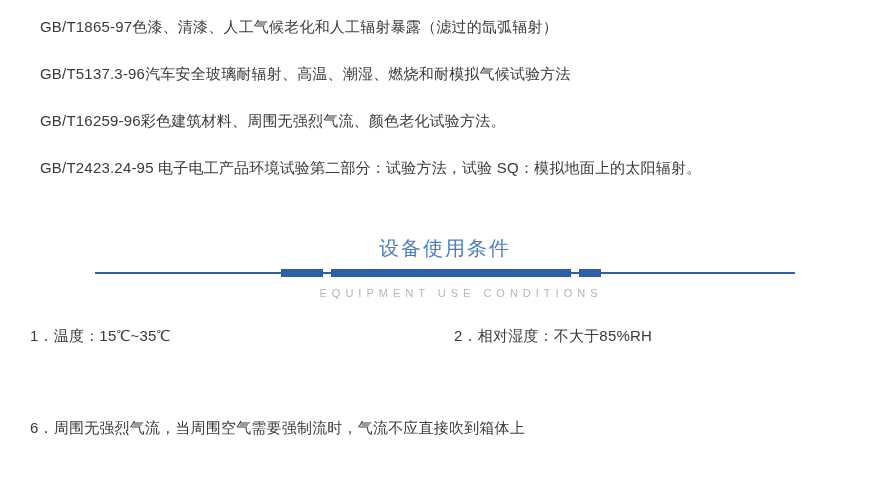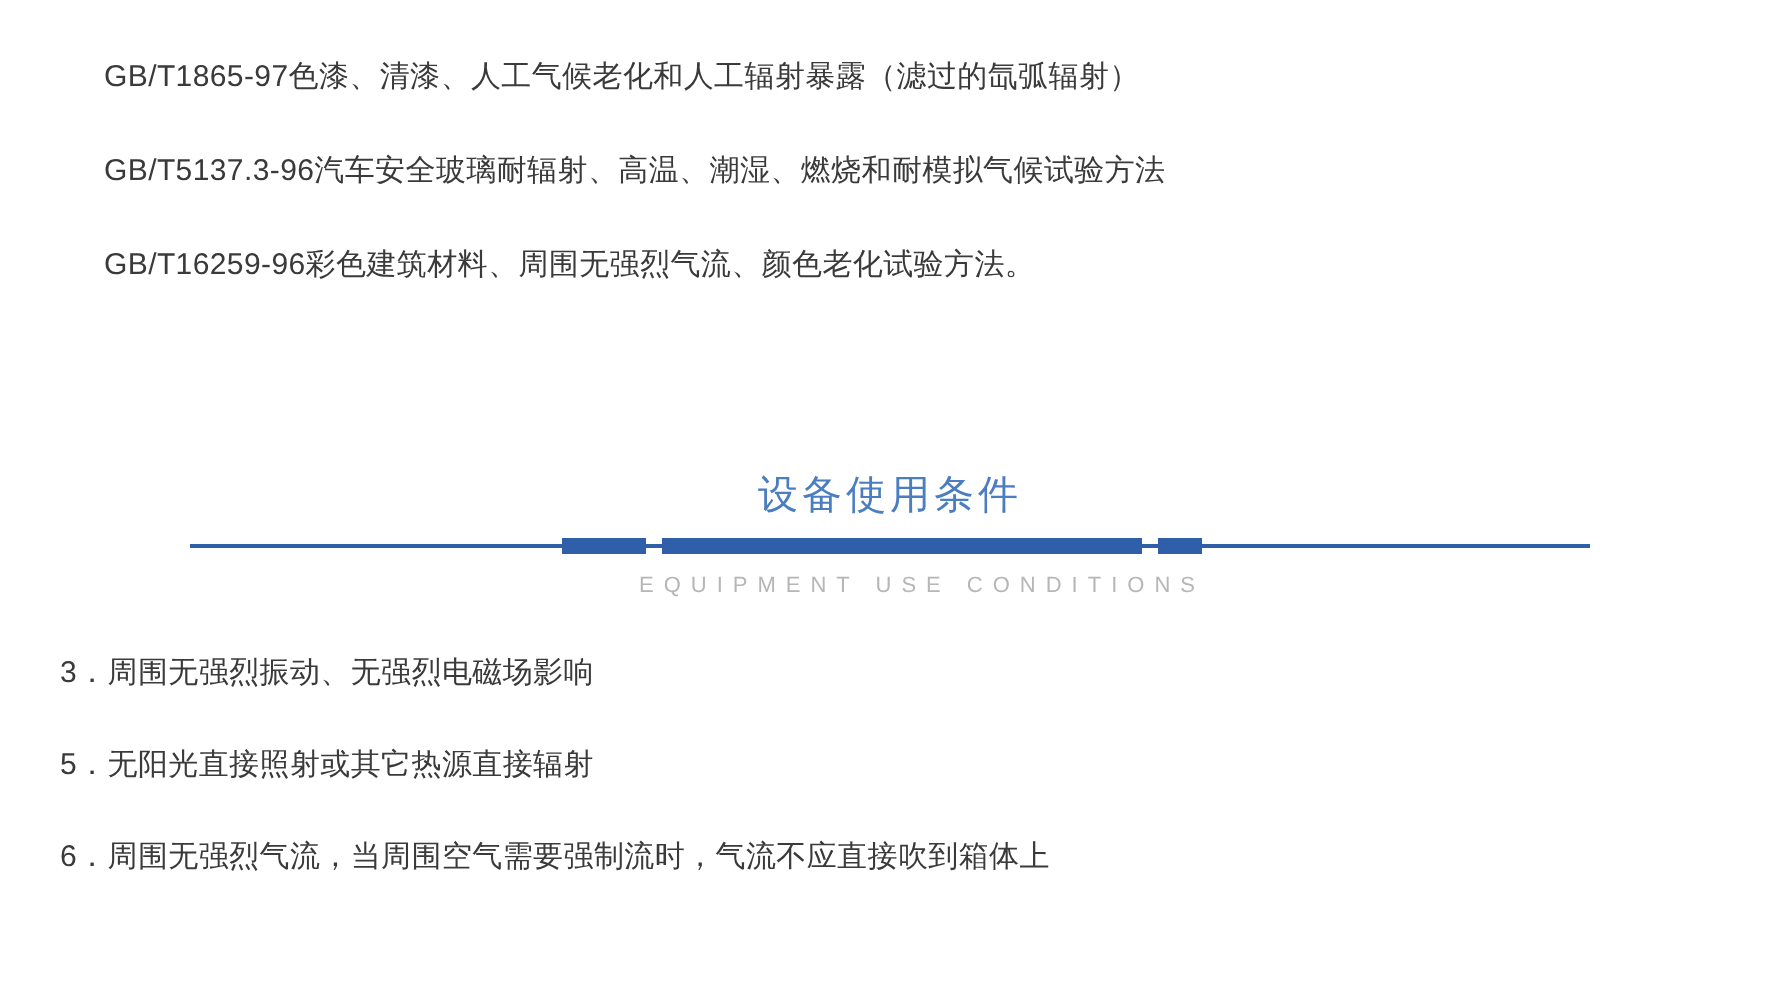--- a/index.html
+++ b/index.html
@@ -24,7 +24,7 @@
   
   .standards {
     padding: 0;
-    margin: 16px;
+    margin: 4px;
     list-style: none;
     position: absolute;
     top: 0;

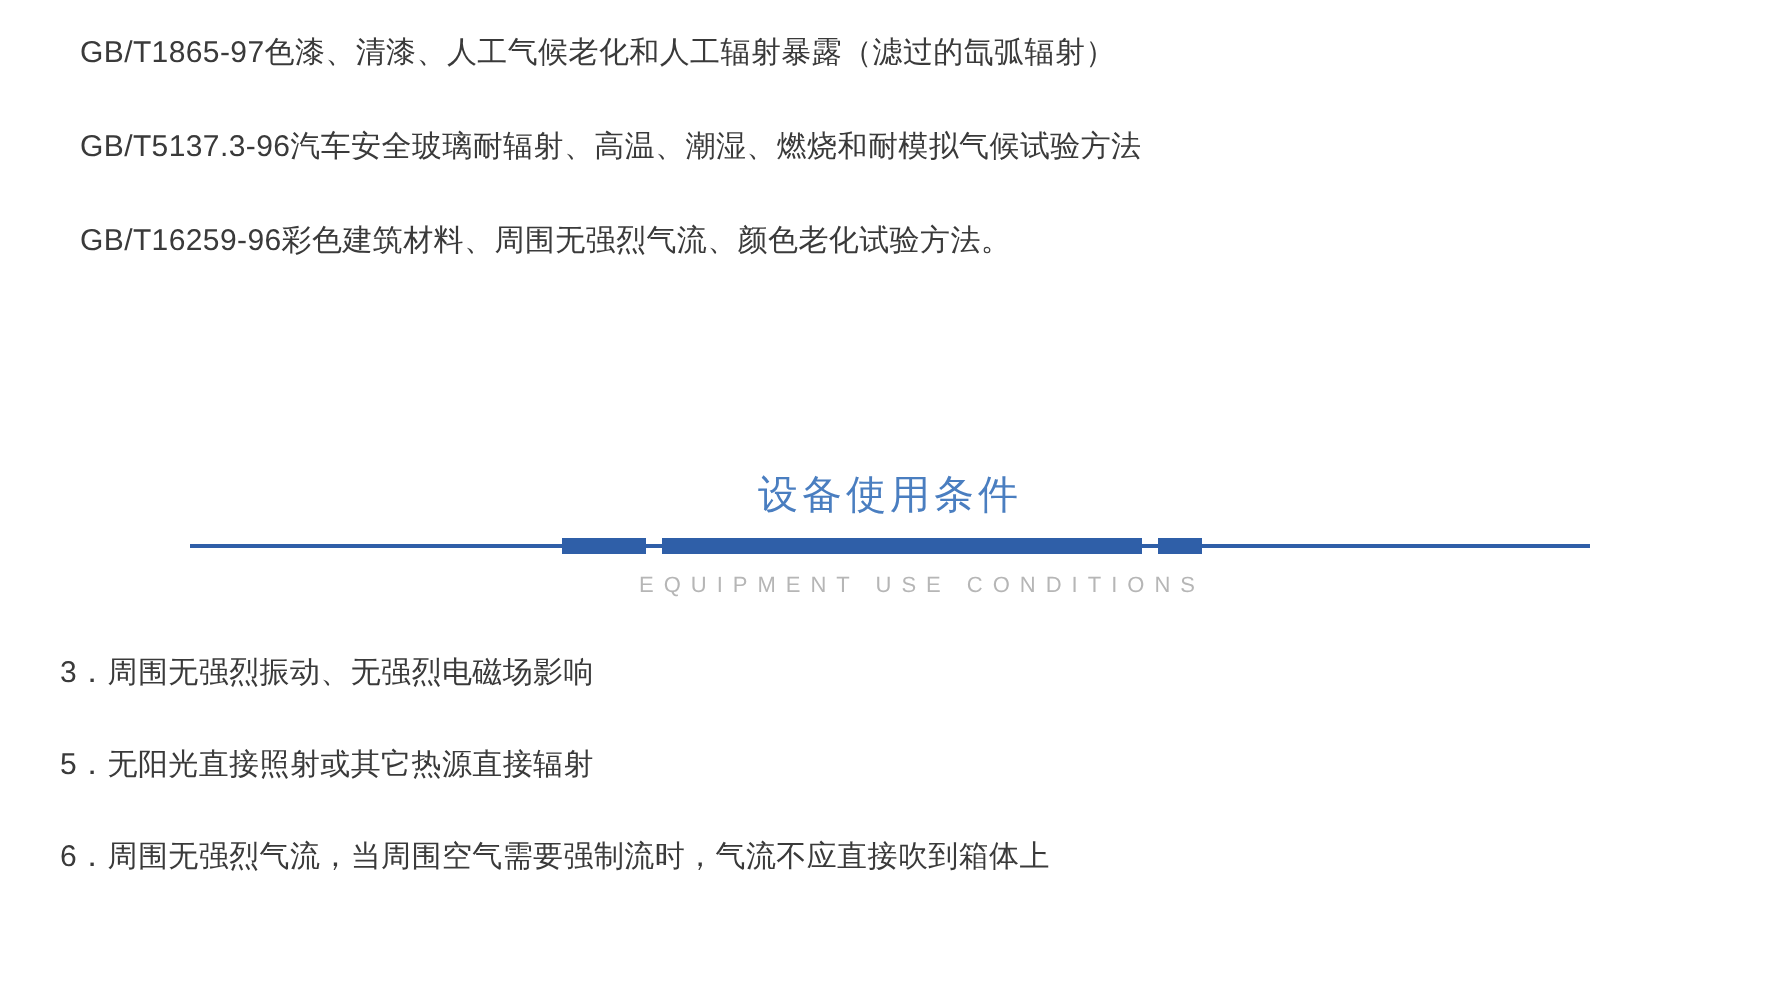--- a/index.html
+++ b/index.html
@@ -125,6 +125,7 @@
     <li class="standard-line">GB/T1865-97色漆、清漆、人工气候老化和人工辐射暴露（滤过的氙弧辐射）</li>
     <li class="standard-line">GB/T5137.3-96汽车安全玻璃耐辐射、高温、潮湿、燃烧和耐模拟气候试验方法</li>
     <li class="standard-line">GB/T16259-96彩色建筑材料、周围无强烈气流、颜色老化试验方法。</li>
+    <li class="standard-line">GB/T2423.24-95 电子电工产品环境试验第二部分：试验方法，试验 SQ：模拟地面上的太阳辐射。</li>
   </ul>
 
   <div class="section-head">

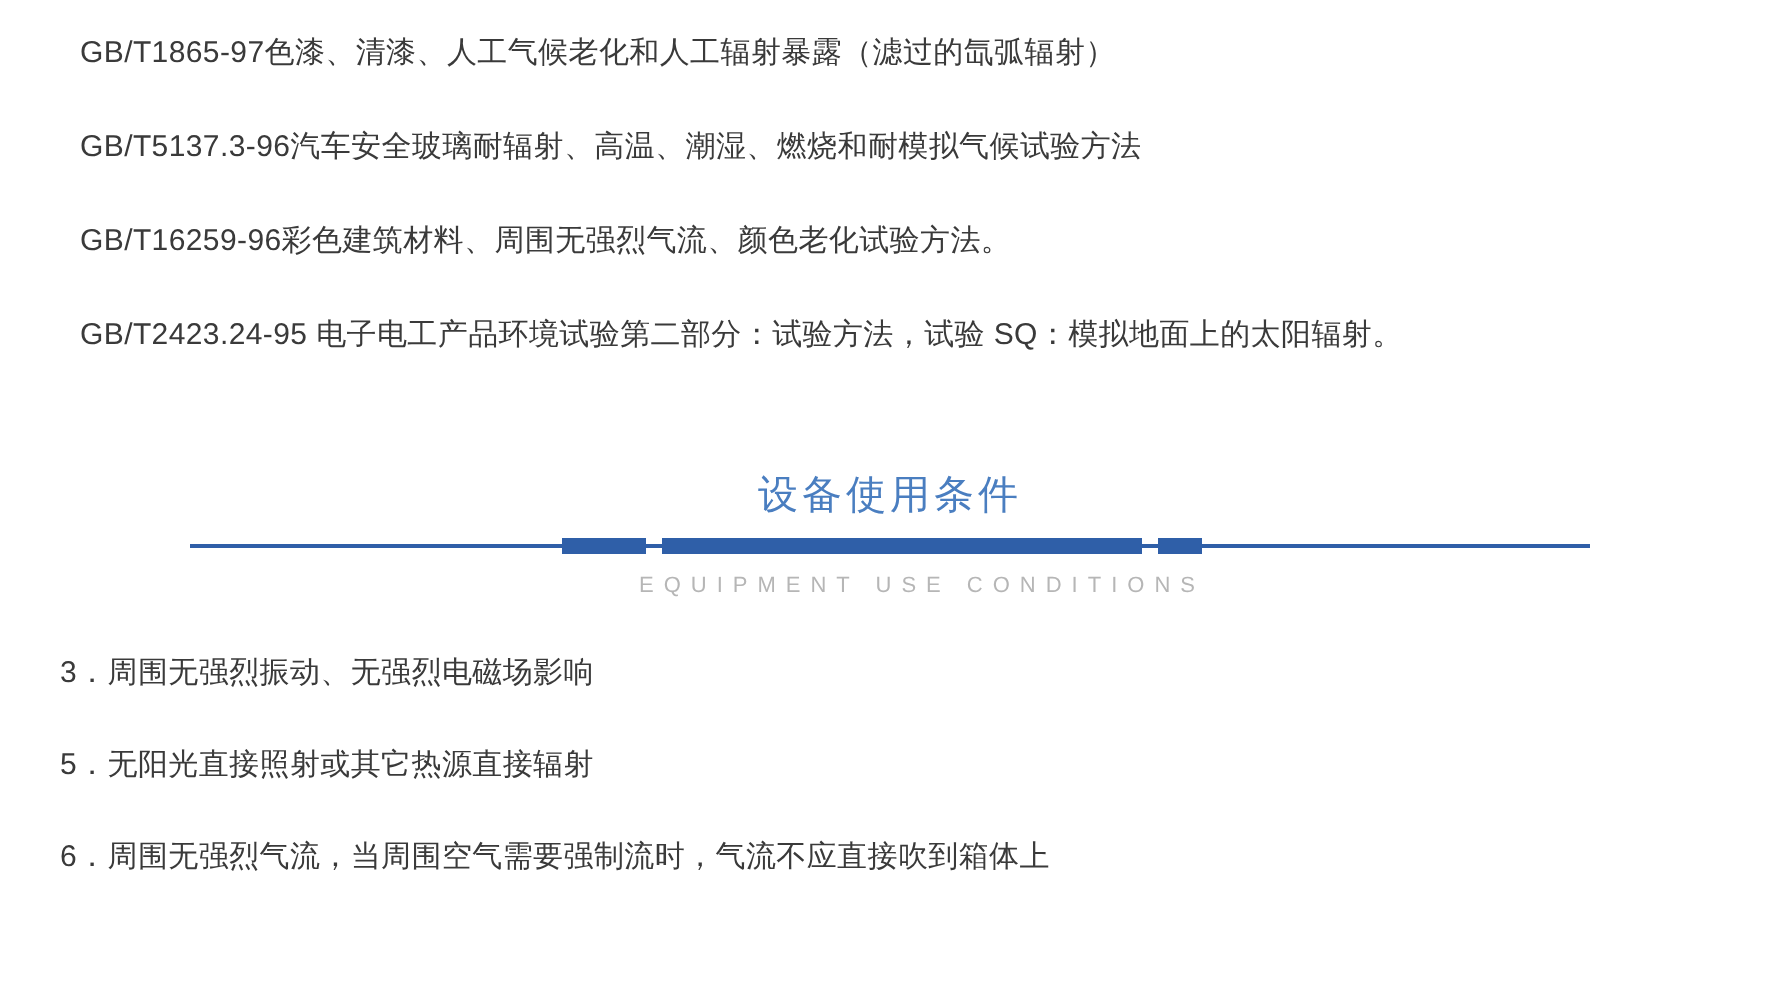--- a/index.html
+++ b/index.html
@@ -141,6 +141,10 @@
 
   <div class="conditions">
     <div class="cond-row">
+      <div class="cond-item cond-left">1．温度：15℃~35℃</div>
+      <div class="cond-item cond-right">2．相对湿度：不大于85%RH</div>
+    </div>
+    <div class="cond-row">
       <div class="cond-item cond-left">3．周围无强烈振动、无强烈电磁场影响</div>
     </div>
     <div class="cond-row">

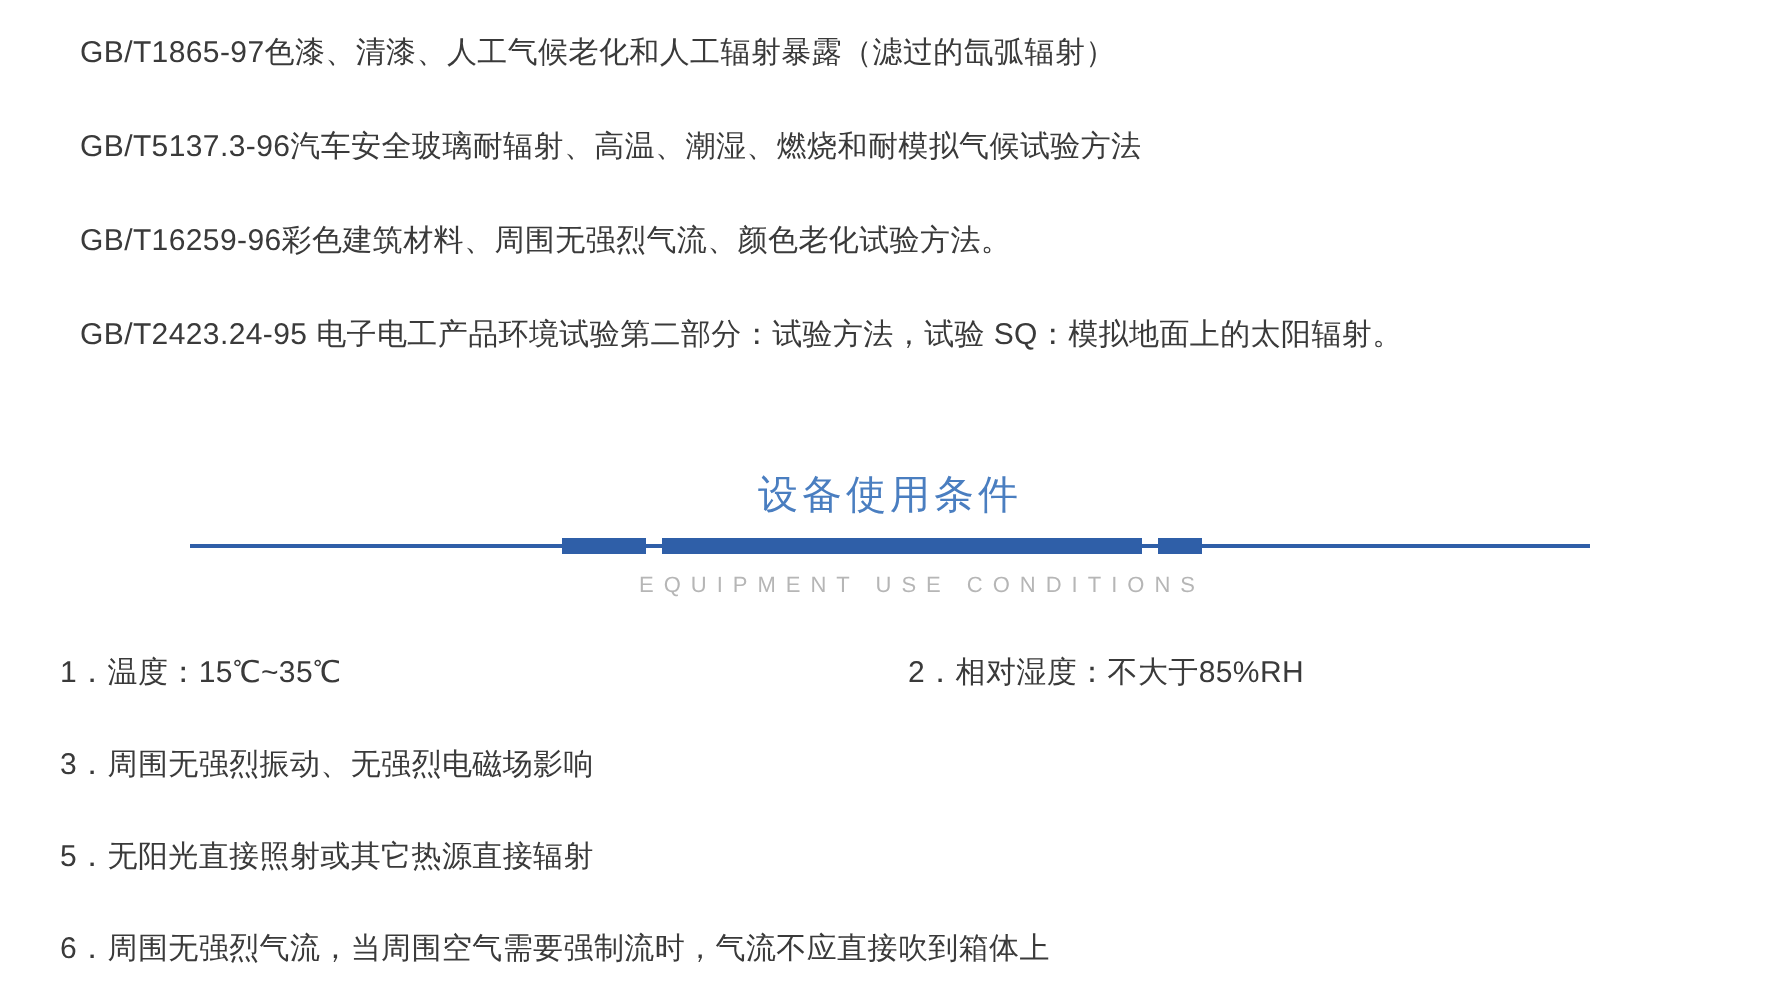--- a/index.html
+++ b/index.html
@@ -145,7 +145,6 @@
       <div class="cond-item cond-right">2．相对湿度：不大于85%RH</div>
     </div>
     <div class="cond-row">
-      <div class="cond-item cond-left">3．周围无强烈振动、无强烈电磁场影响</div>
     </div>
     <div class="cond-row">
       <div class="cond-item cond-full">5．无阳光直接照射或其它热源直接辐射</div>

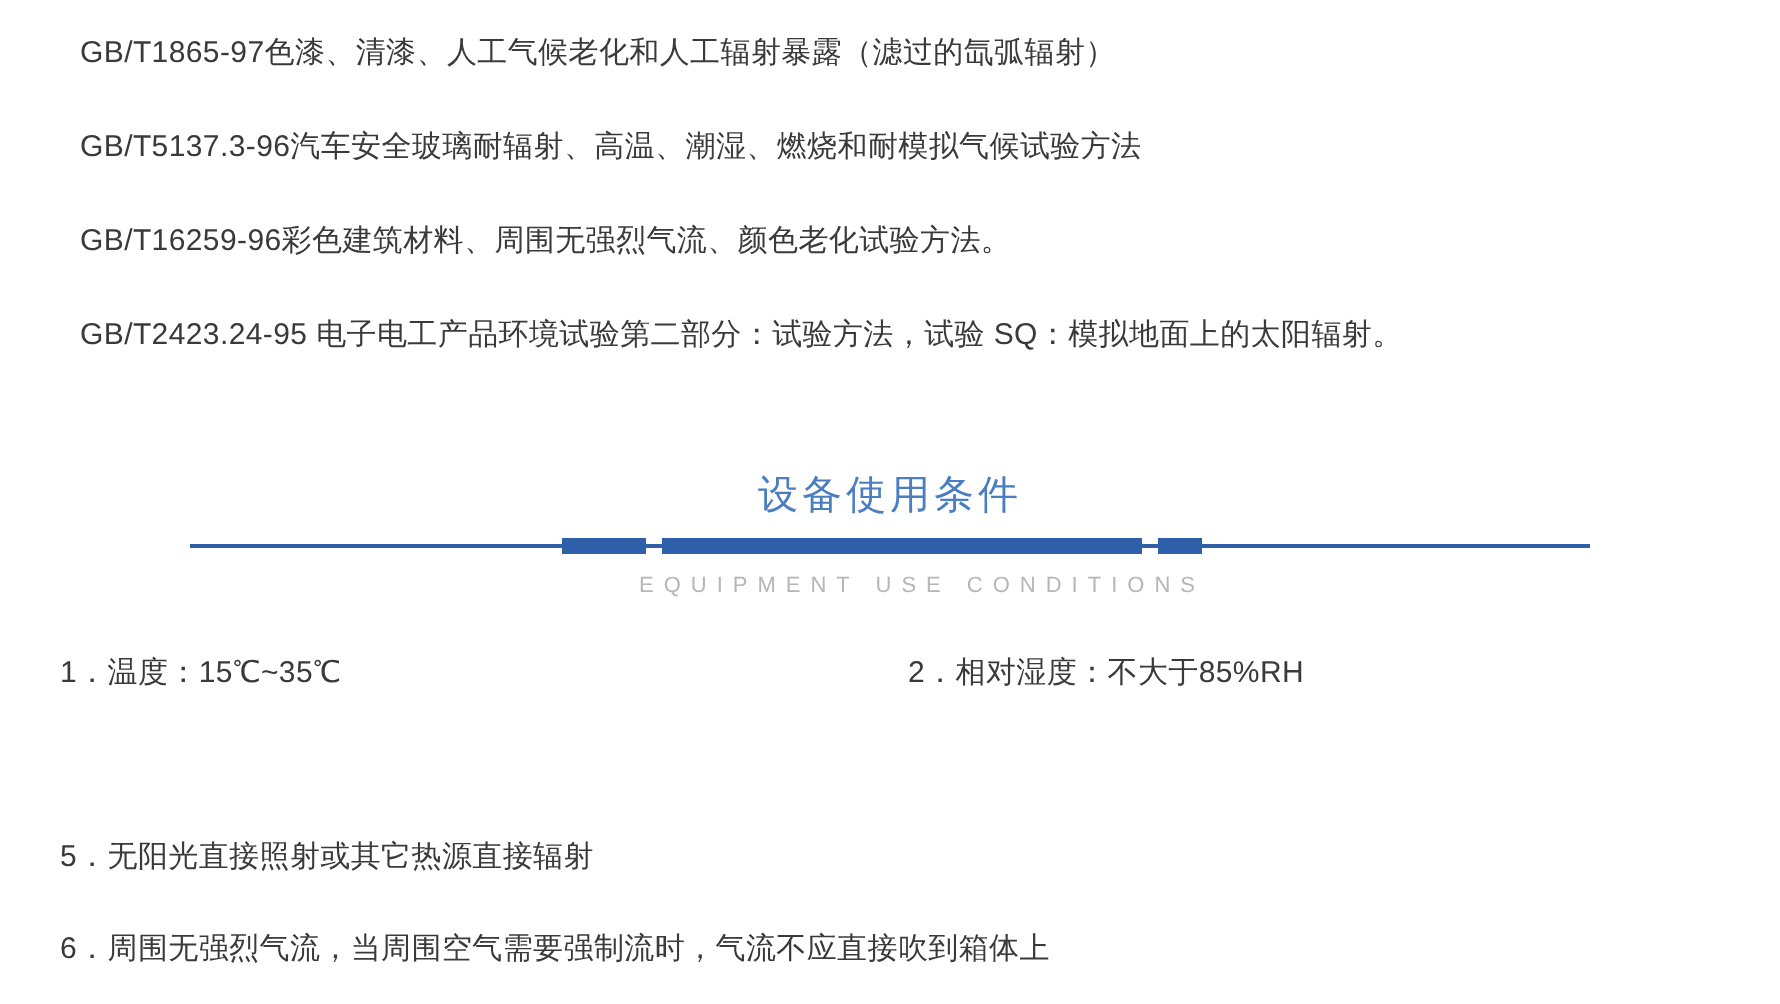--- a/index.html
+++ b/index.html
@@ -147,9 +147,6 @@
     <div class="cond-row">
     </div>
     <div class="cond-row">
-      <div class="cond-item cond-full">5．无阳光直接照射或其它热源直接辐射</div>
-    </div>
-    <div class="cond-row">
       <div class="cond-item cond-full">6．周围无强烈气流，当周围空气需要强制流时，气流不应直接吹到箱体上</div>
     </div>
   </div>

